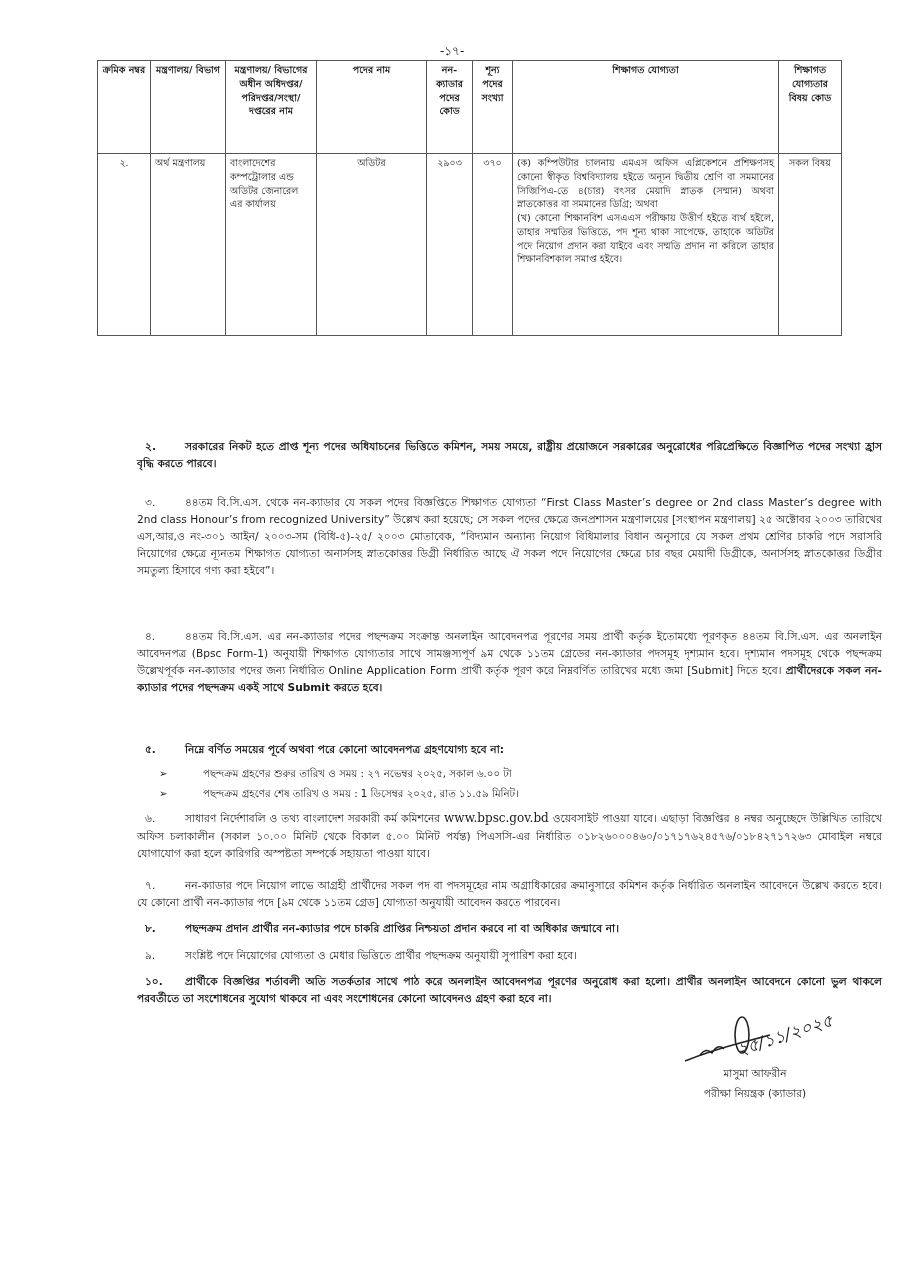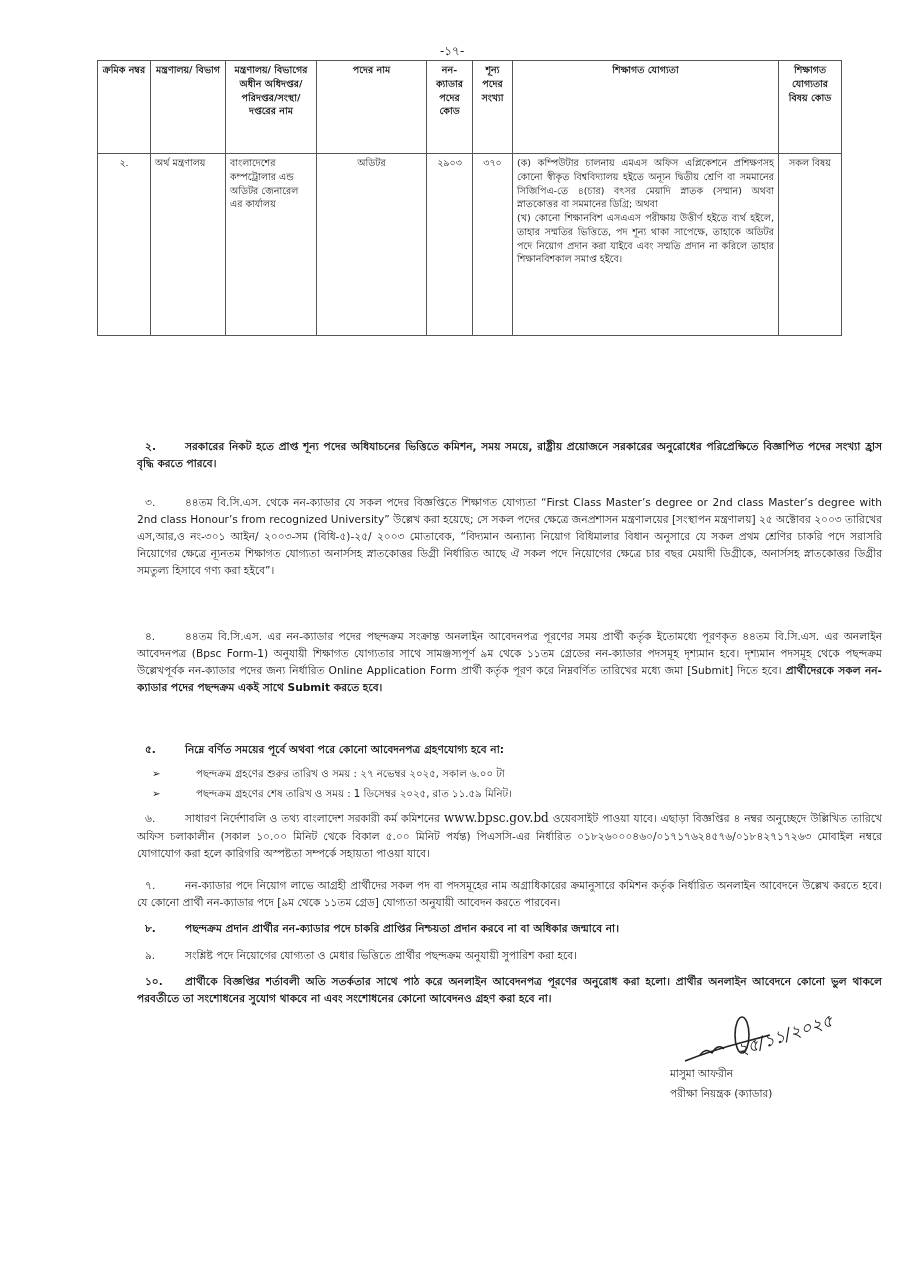--- a/index.html
+++ b/index.html
@@ -19,7 +19,7 @@
   .para { position:absolute; left:97px; width:745px; font-size:10.6px;
           line-height:1.6; text-align:justify;margin-left:40px; }
   .num { display:inline-block; width:48px; text-indent:8px; }
-  .bullet-row { position:absolute; left:152px; font-size:10.2px; }
+  .bullet-row { position:absolute; left:159px; font-size:10.2px; }
   .bullet-row .arrow { display:inline-block; width:44px; }
   .sig { position:absolute; left:670px; width:170px; text-align:left; font-size:10.5px; }
   .sig-scribble { position:absolute; left:680px; top:1013px; width:140px; height:55px; }

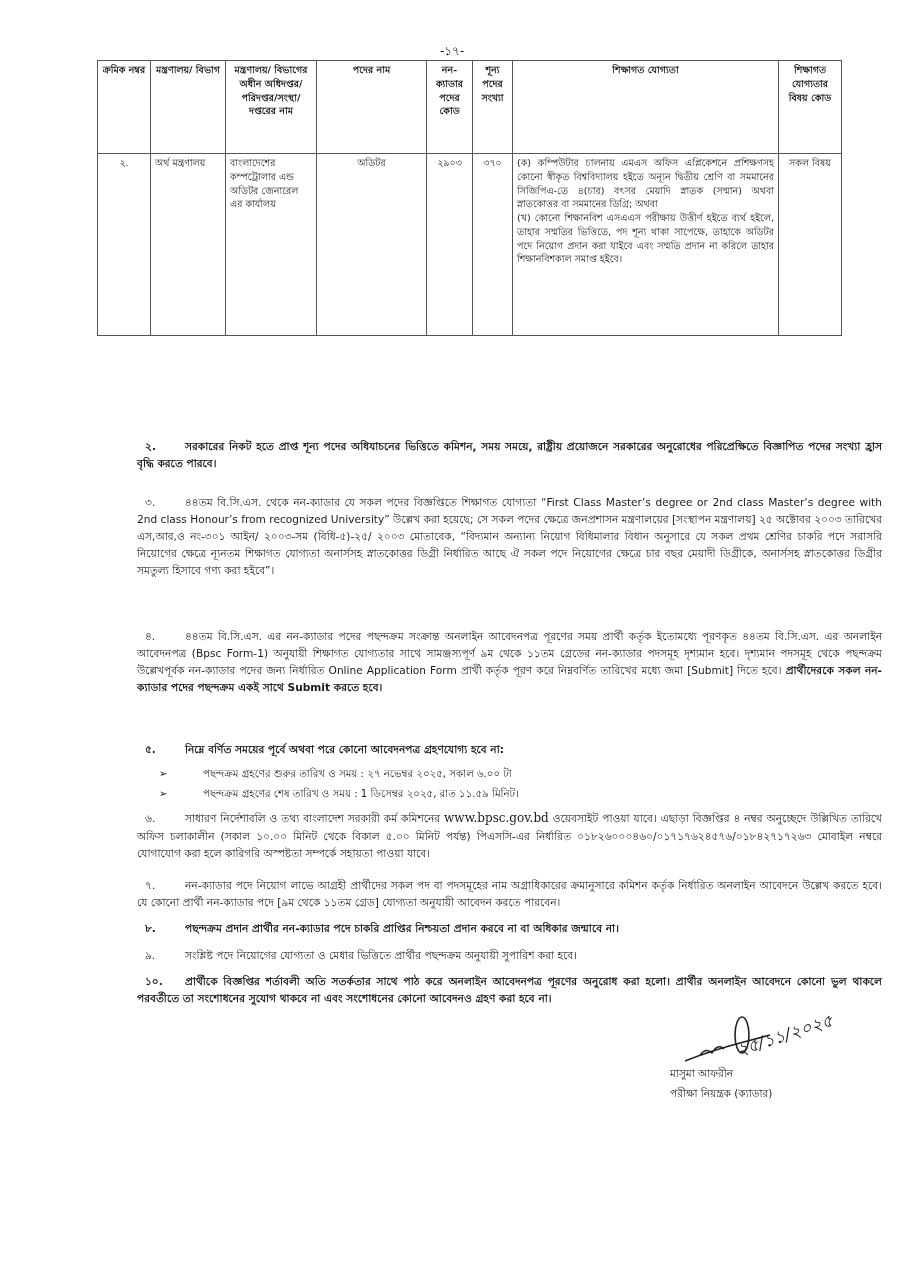--- a/index.html
+++ b/index.html
@@ -21,7 +21,7 @@
   .num { display:inline-block; width:48px; text-indent:8px; }
   .bullet-row { position:absolute; left:159px; font-size:10.2px; }
   .bullet-row .arrow { display:inline-block; width:44px; }
-  .sig { position:absolute; left:670px; width:170px; text-align:left; font-size:10.5px; }
+  .sig { position:absolute; left:670px; width:170px; text-align:center; font-size:10.5px; }
   .sig-scribble { position:absolute; left:680px; top:1013px; width:140px; height:55px; }
   .sig-date { position:absolute; left:735px; top:1022px; font-size:17px; font-style:italic;
               transform:rotate(-18deg); font-family:"DejaVu Serif", serif; }

